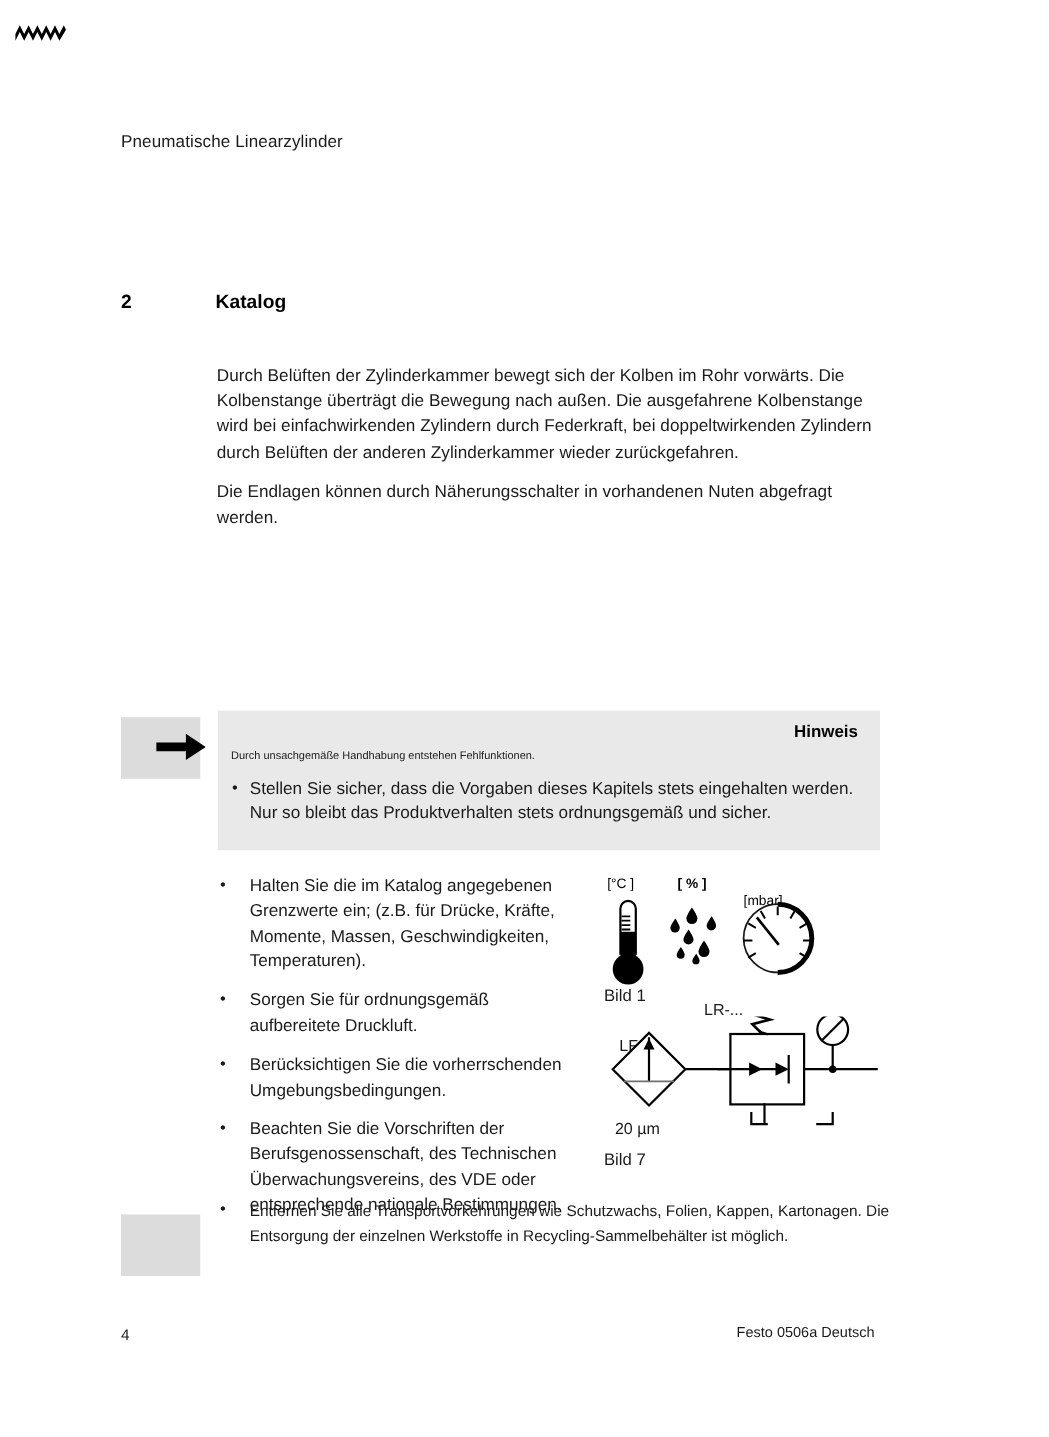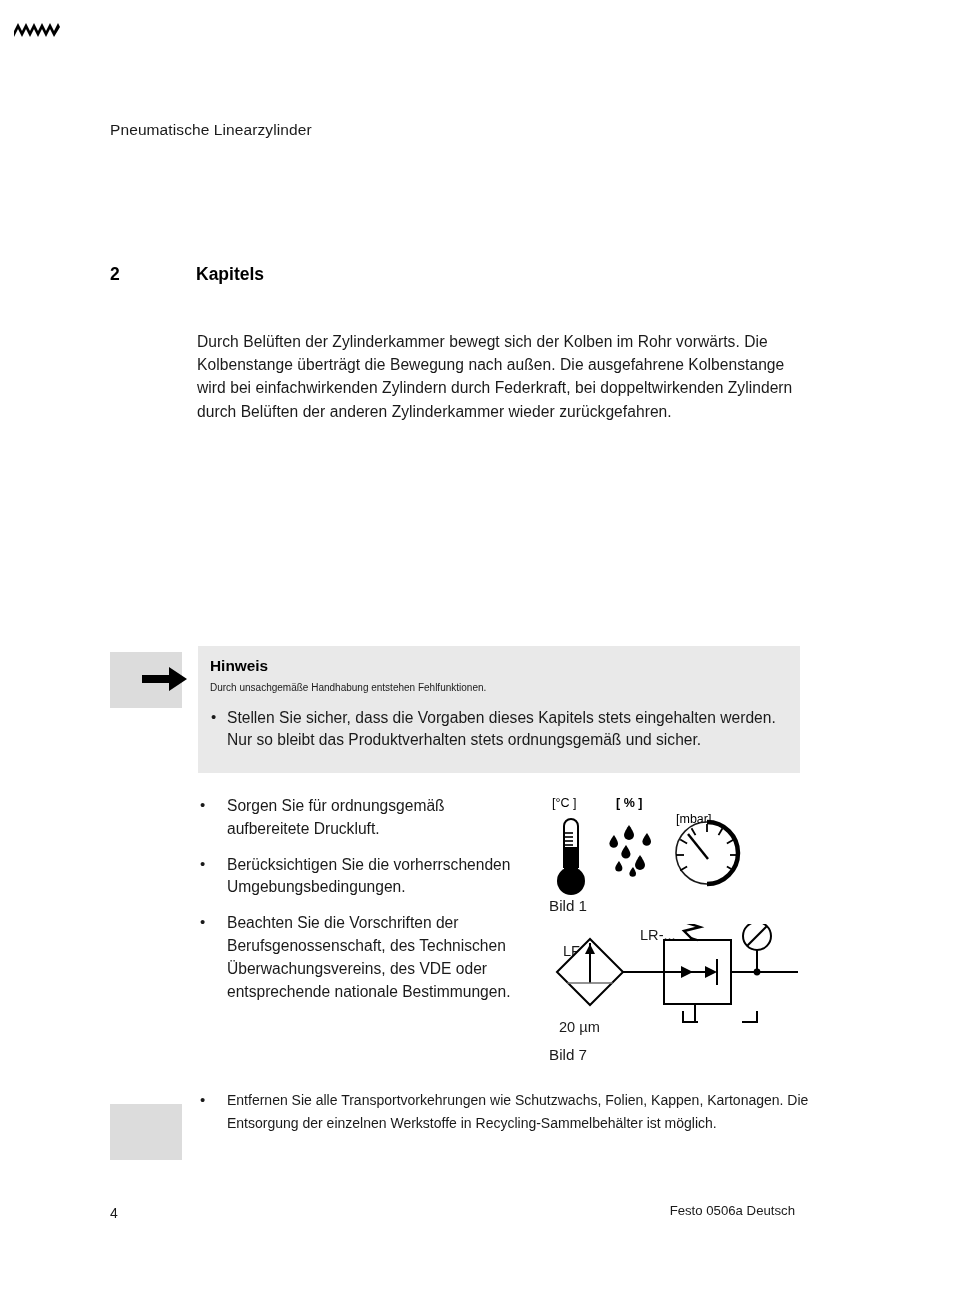--- a/index.html
+++ b/index.html
@@ -270,7 +270,7 @@
   <div class="running-header">Pneumatische Linearzylinder</div>
 
   <div class="section-heading" id="sec2">
-    <span class="num">2</span><span>Kapitels</span>
+    <span class="num">2</span><span>Katalog</span>
   </div>
 
   <div class="body-col" id="intro-block">

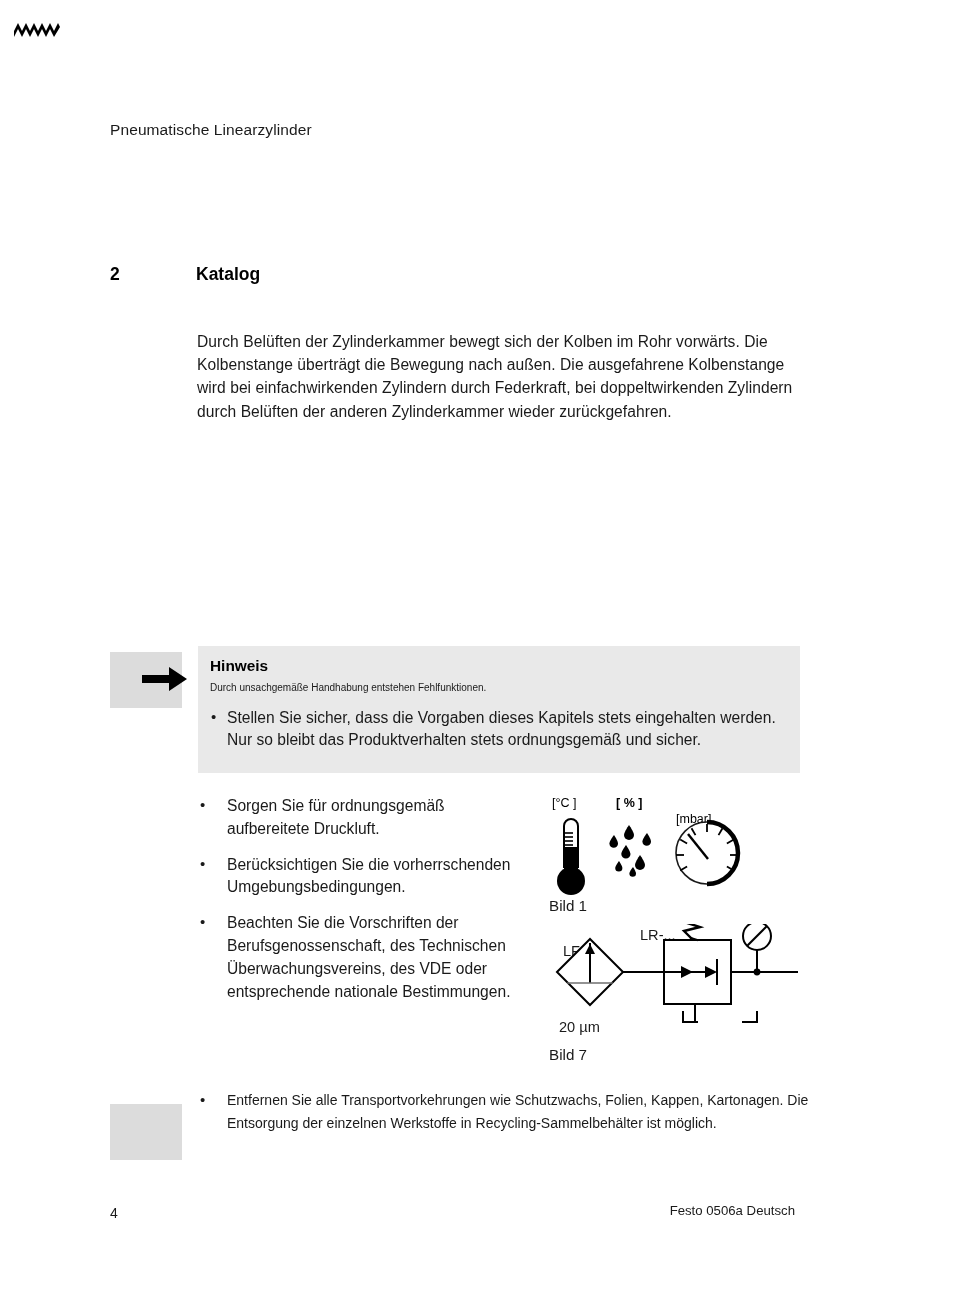--- a/index.html
+++ b/index.html
@@ -275,6 +275,7 @@
 
   <div class="body-col" id="intro-block">
     <p class="para">Durch Belüften der Zylinderkammer bewegt sich der Kolben im Rohr vorwärts. Die Kolbenstange überträgt die Bewegung nach außen. Die ausgefahrene Kolbenstange wird bei einfachwirkenden Zylindern durch Federkraft, bei doppeltwirkenden Zylindern durch Belüften der anderen Zylinderkammer wieder zurückgefahren.</p>
+    <p class="para">Die Endlagen können durch Näherungsschalter in vorhandenen Nuten abgefragt werden.</p>
   </div>
 
 

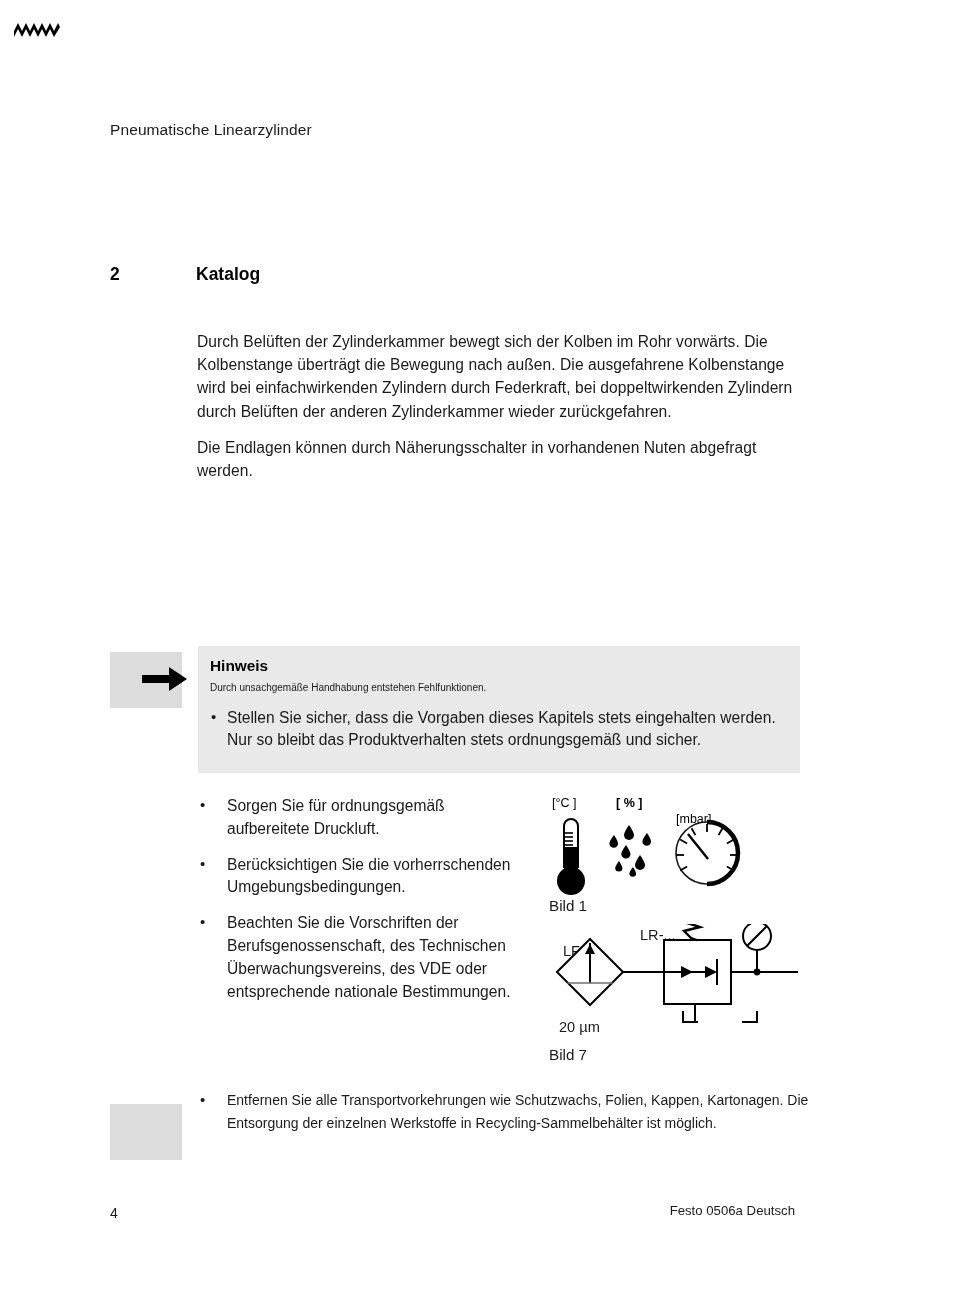--- a/index.html
+++ b/index.html
@@ -104,6 +104,7 @@
     line-height: 21px;
     margin: 0 0 1px 0;
     color: #000;
+    text-align: right;
   }
   .note-lead {
     font-size: 10px;

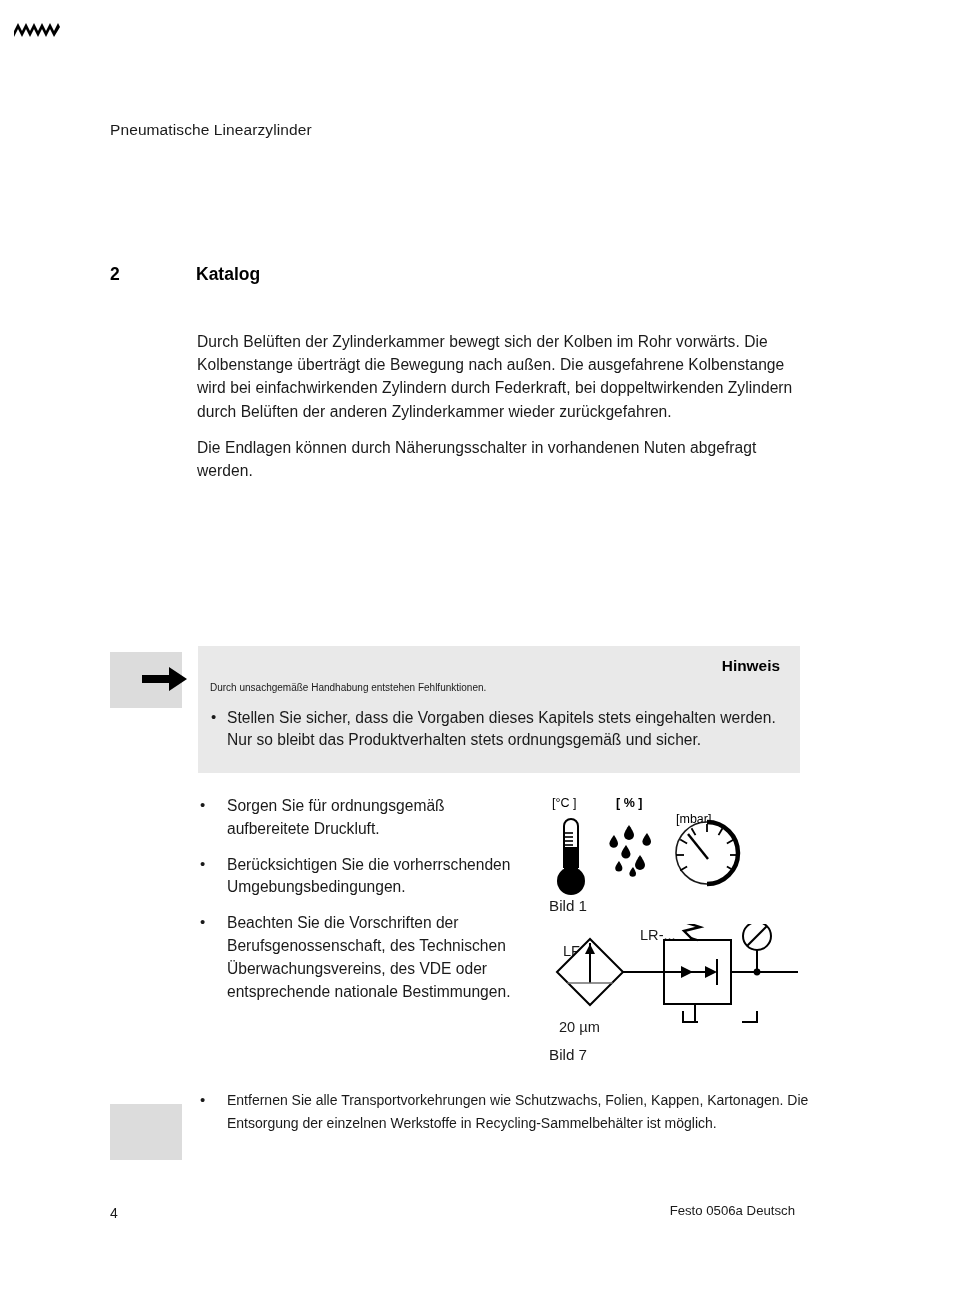--- a/index.html
+++ b/index.html
@@ -297,6 +297,7 @@
   </div>
 
   <ul class="main-bullets">
+    <li>Halten Sie die im Katalog angegebenen Grenzwerte ein; (z.B. für Drücke, Kräfte, Momente, Massen, Geschwindigkeiten, Temperaturen).</li>
     <li>Sorgen Sie für ordnungsgemäß aufbereitete Druckluft.</li>
     <li>Berücksichtigen Sie die vorherrschenden Umgebungsbedingungen.</li>
     <li>Beachten Sie die Vorschriften der Berufsgenossenschaft, des Technischen Überwachungsvereins, des VDE oder entsprechende nationale Bestimmungen.</li>

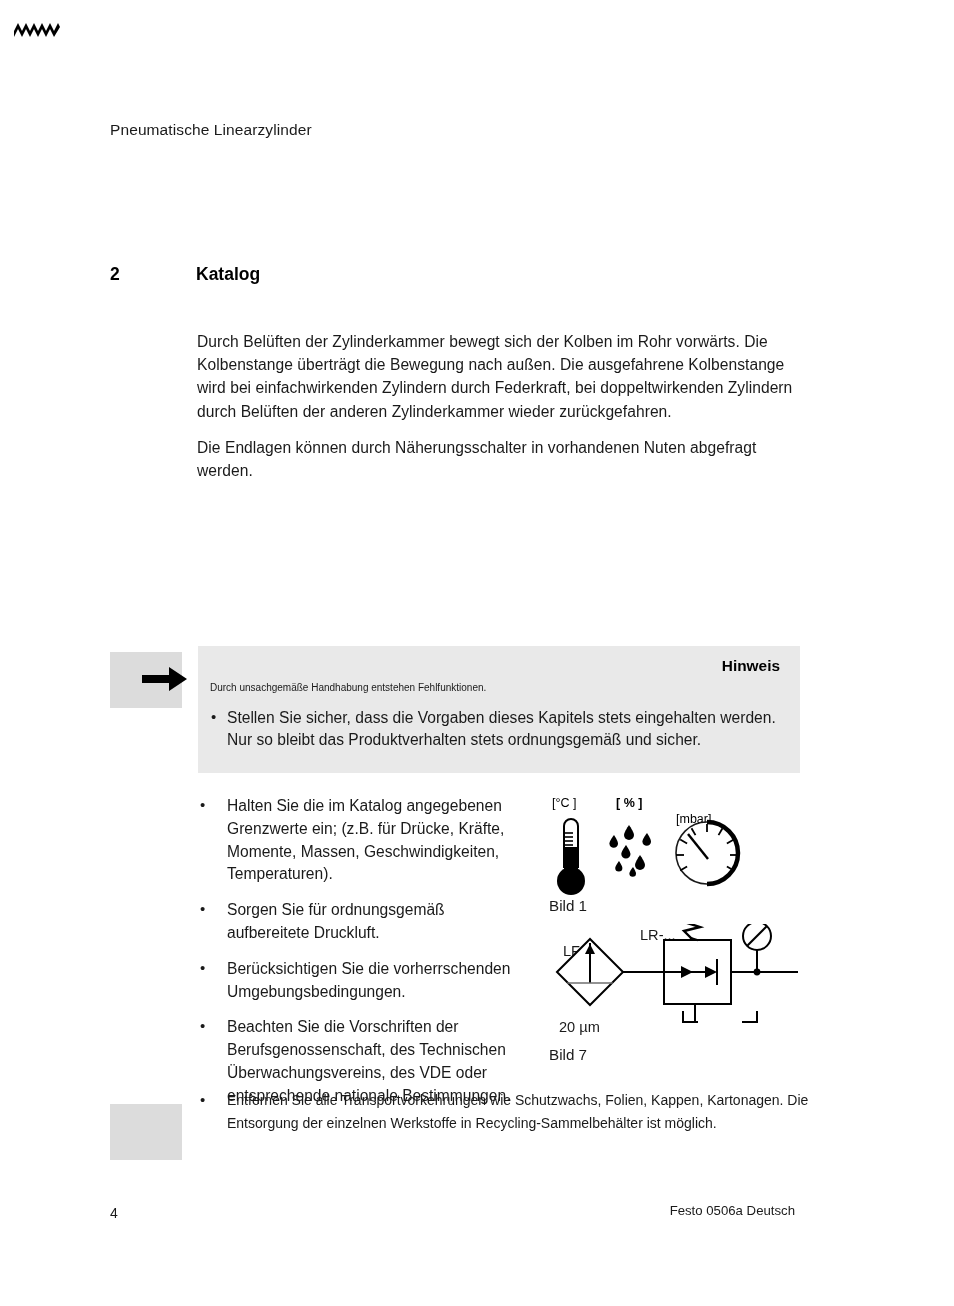--- a/index.html
+++ b/index.html
@@ -241,7 +241,7 @@
     color: #1a1a1a;
     white-space: nowrap;
   }
-  #lbl-lr { left: 95px; top: 16px; }
+  #lbl-lr { left: 95px; top: 0px; }
   #lbl-lf { left: 18px; top: 32px; }
   #lbl-um { left: 14px; top: 108px; }
 

